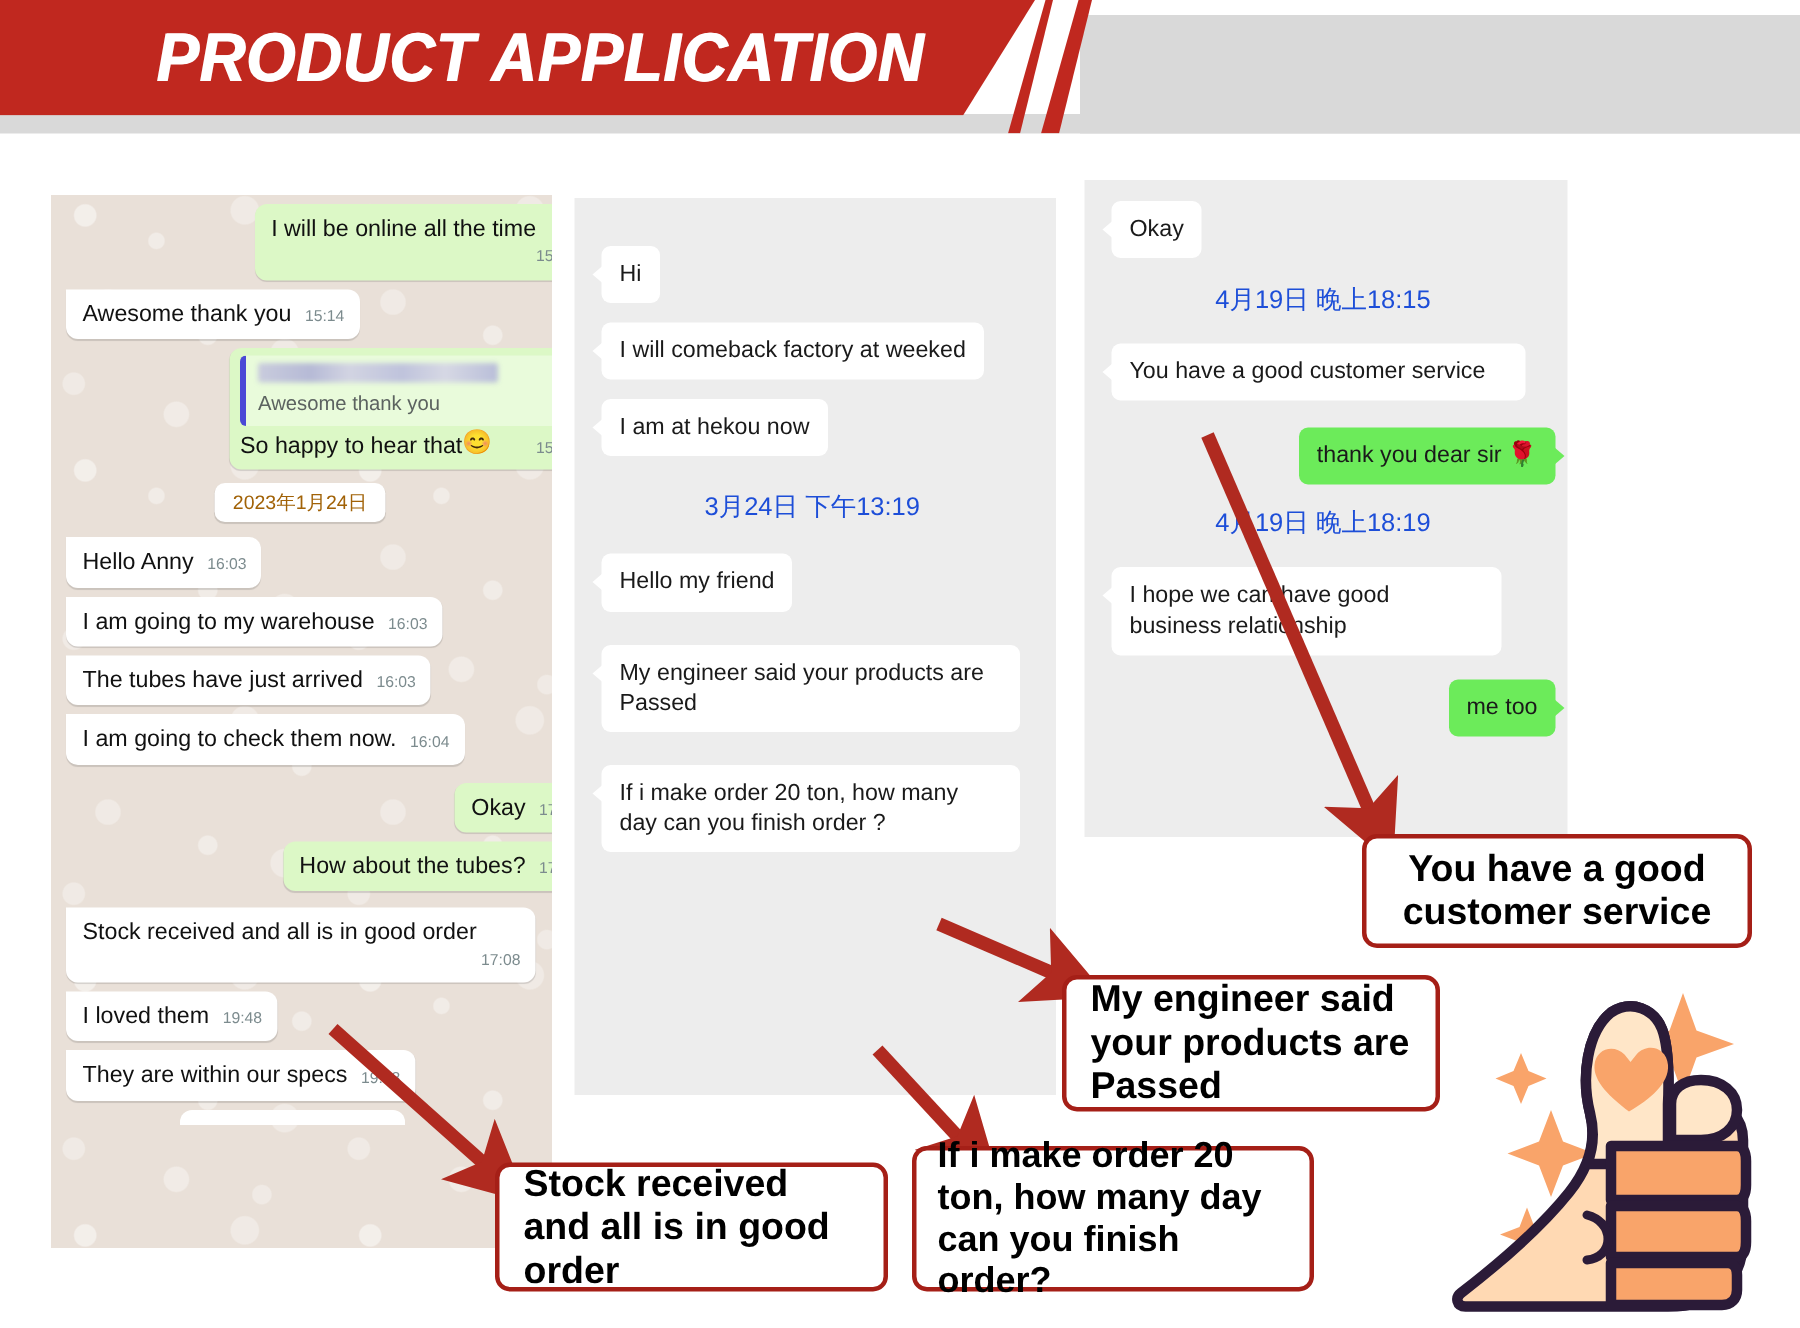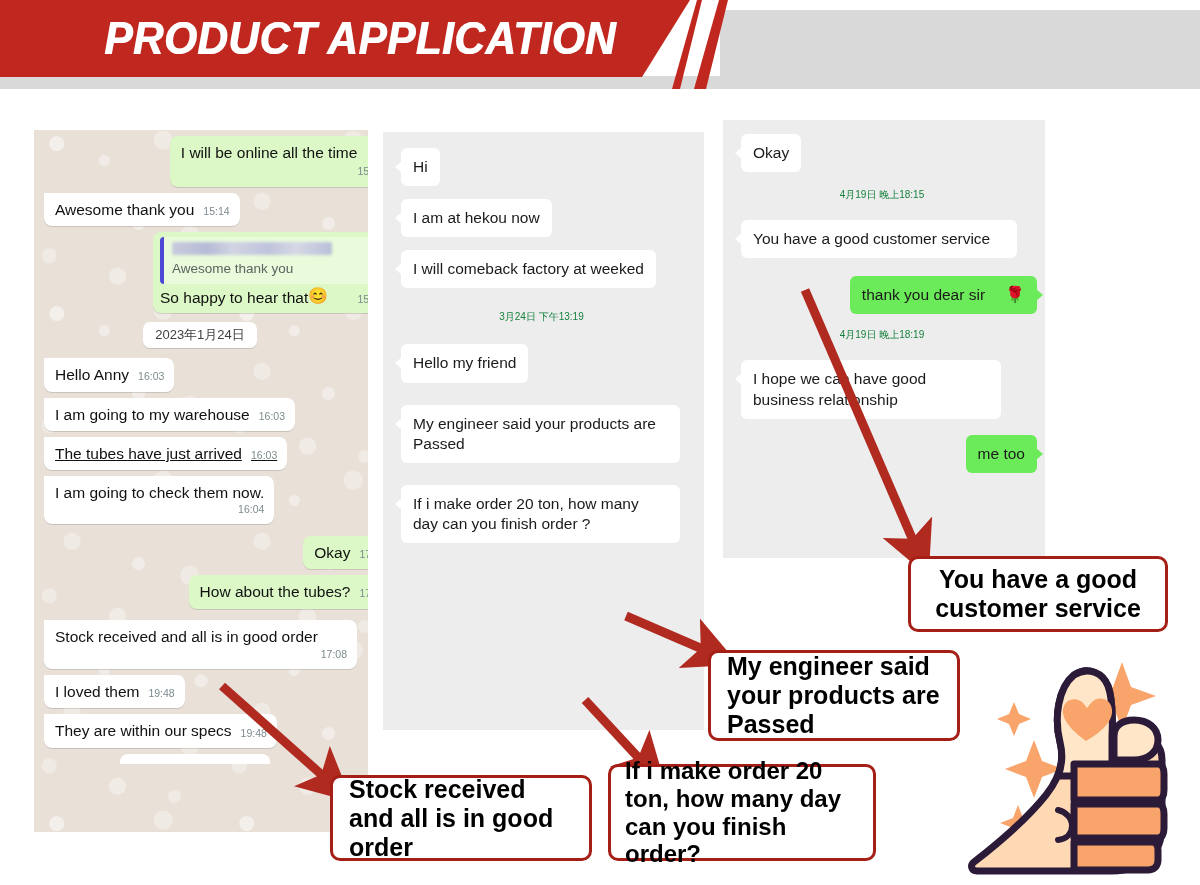--- a/index.html
+++ b/index.html
@@ -264,7 +264,7 @@
 </div>
 
 <div class="panel" id="panel-mid">
-  <div style="padding:16px 14px 0 10px;">
+  <div style="padding:32px 14px 0 10px;">
     <div class="wc-row left">
       <div class="wc-bub in"><span>Hi</span></div>
     </div>

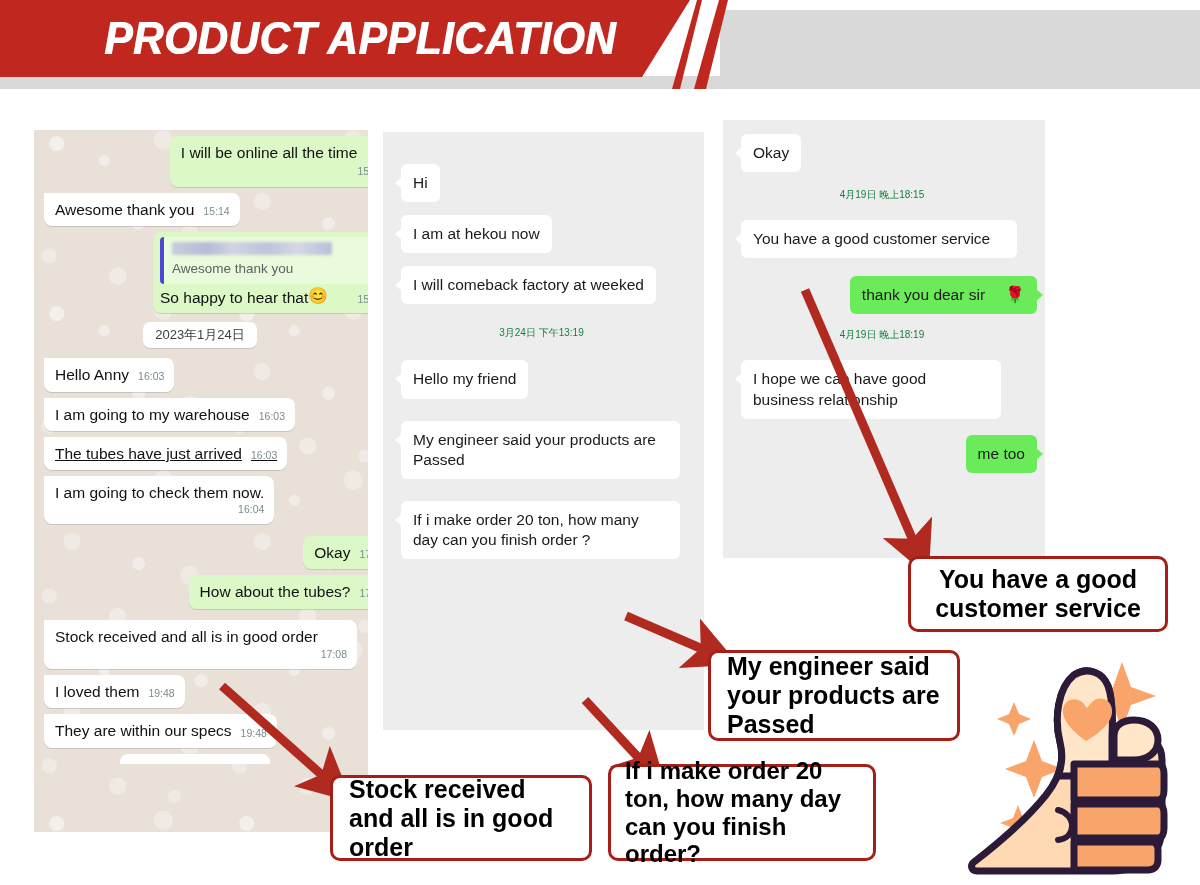--- a/index.html
+++ b/index.html
@@ -124,7 +124,7 @@
     border-left:7px solid #6ceb5a;
   }
   .wc-date{display:flex;justify-content:center;margin:6px 0 16px 0;}
-  .wc-date span{font-size:10px;color:#15803d;}
+  .wc-date span{font-size:17px;color:#1d4ed8;}
 
   
   .callout{

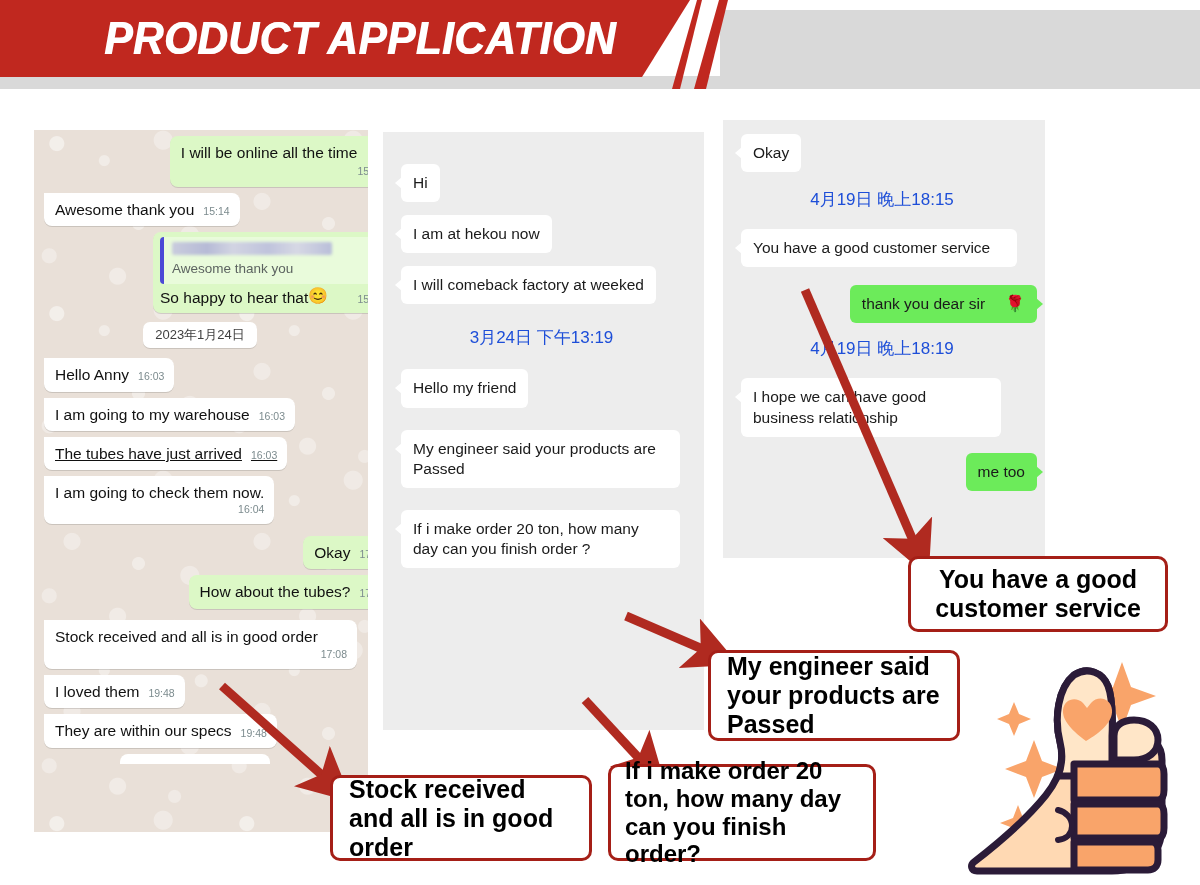--- a/index.html
+++ b/index.html
@@ -269,10 +269,10 @@
       <div class="wc-bub in"><span>Hi</span></div>
     </div>
     <div class="wc-row left">
+      <div class="wc-bub in" style="max-width:288px;"><span>I will comeback factory at weeked</span></div>
+    </div>
+    <div class="wc-row left">
       <div class="wc-bub in"><span>I am at hekou now</span></div>
-    </div>
-    <div class="wc-row left">
-      <div class="wc-bub in" style="max-width:288px;"><span>I will comeback factory at weeked</span></div>
     </div>
     <div class="wc-date" style="margin:22px 0 20px 0;">
       <span>3月24日 下午13:19</span>

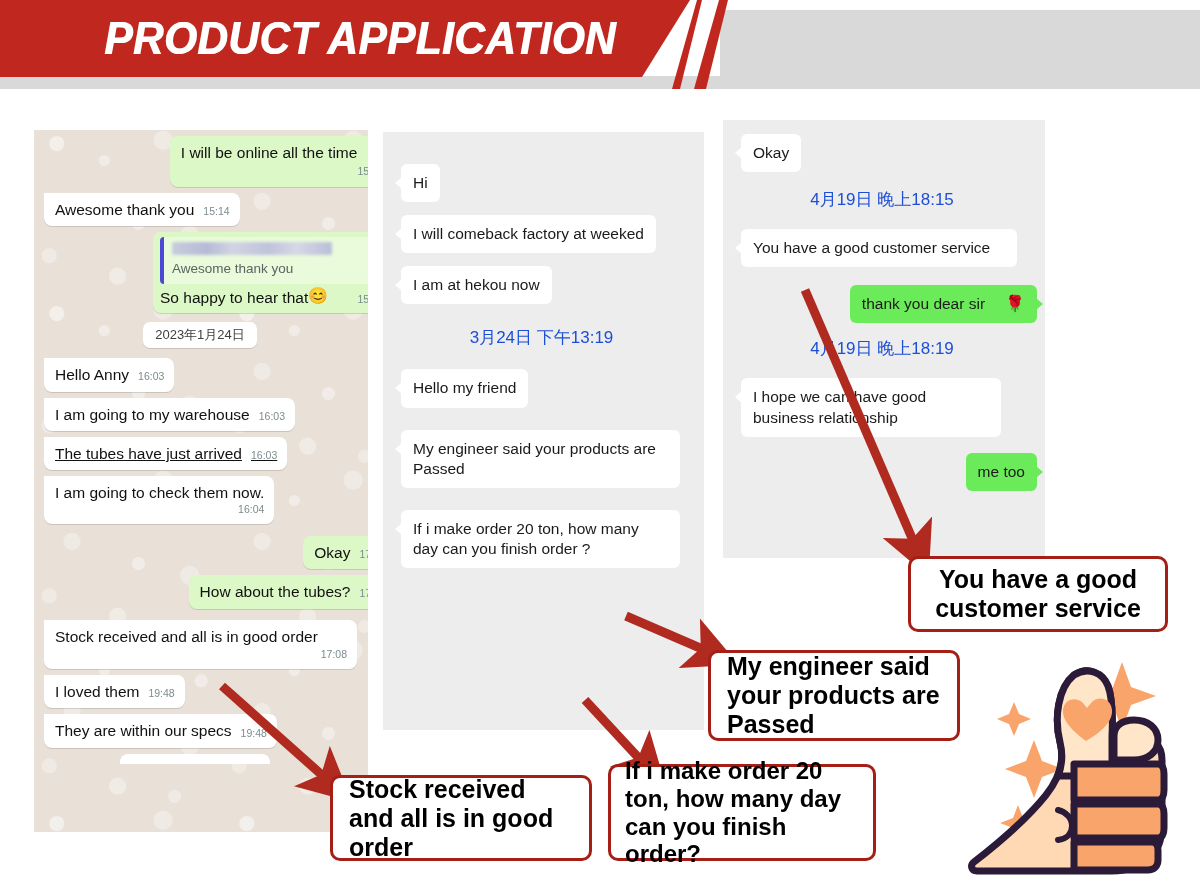--- a/index.html
+++ b/index.html
@@ -301,7 +301,7 @@
       <div class="wc-bub in" style="width:252px;"><span>You have a good customer service</span></div>
     </div>
     <div class="wc-row right" style="margin-top:18px;">
-      <div class="wc-bub out" style="margin-right:-6px;display:flex;align-items:center;gap:20px;">
+      <div class="wc-bub out" style="margin-right:-6px;display:flex;align-items:center;gap:4px;">
         <span>thank you dear sir</span>
         <span class="emoji">🌹</span>
       </div>

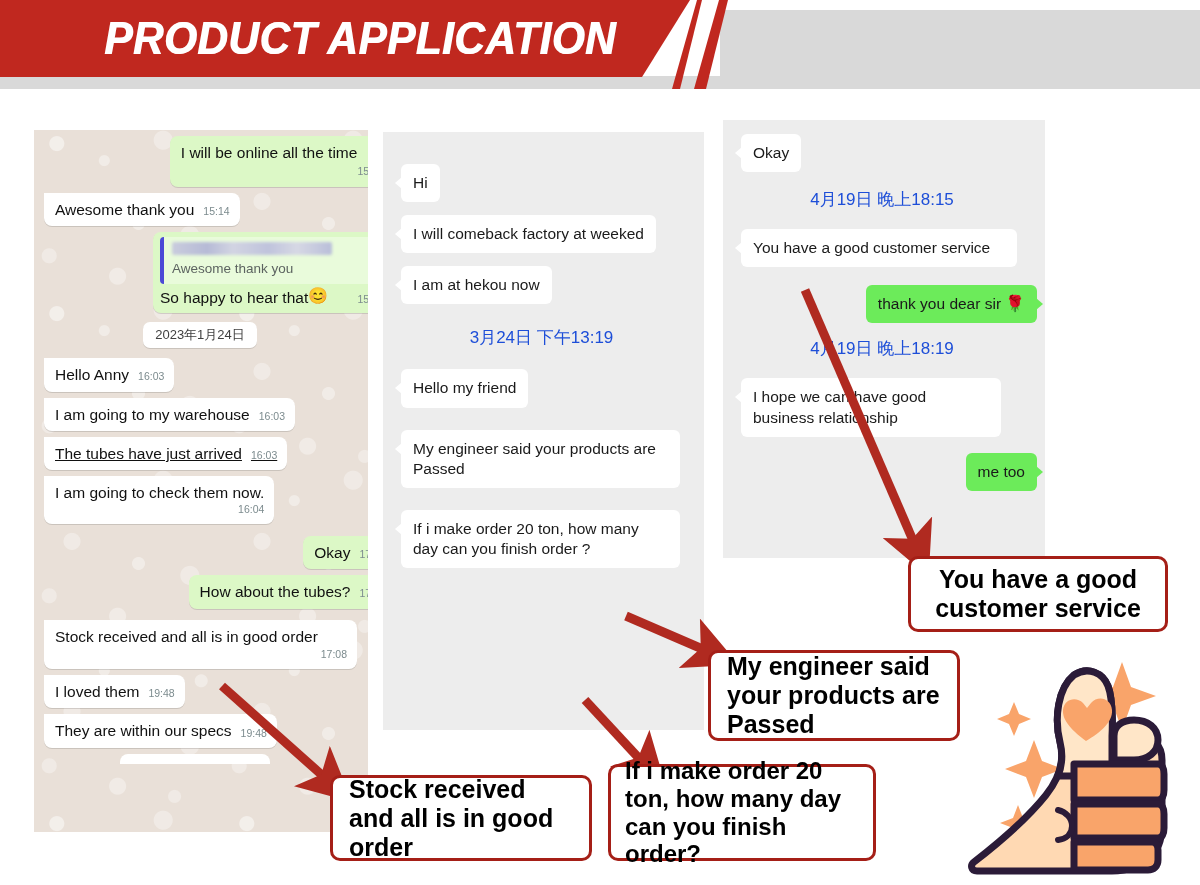--- a/index.html
+++ b/index.html
@@ -80,7 +80,7 @@
     display:flex;justify-content:center;margin:9px 0 10px 0;
   }
   .wa-date span{
-    background:#ffffff;border-radius:7px;padding:4px 12px;font-size:13px;color:#404040;
+    background:#ffffff;border-radius:7px;padding:4px 12px;font-size:13px;color:#a16207;
     box-shadow:0 1px 0.5px rgba(0,0,0,.13);
   }
   .wa-quote{

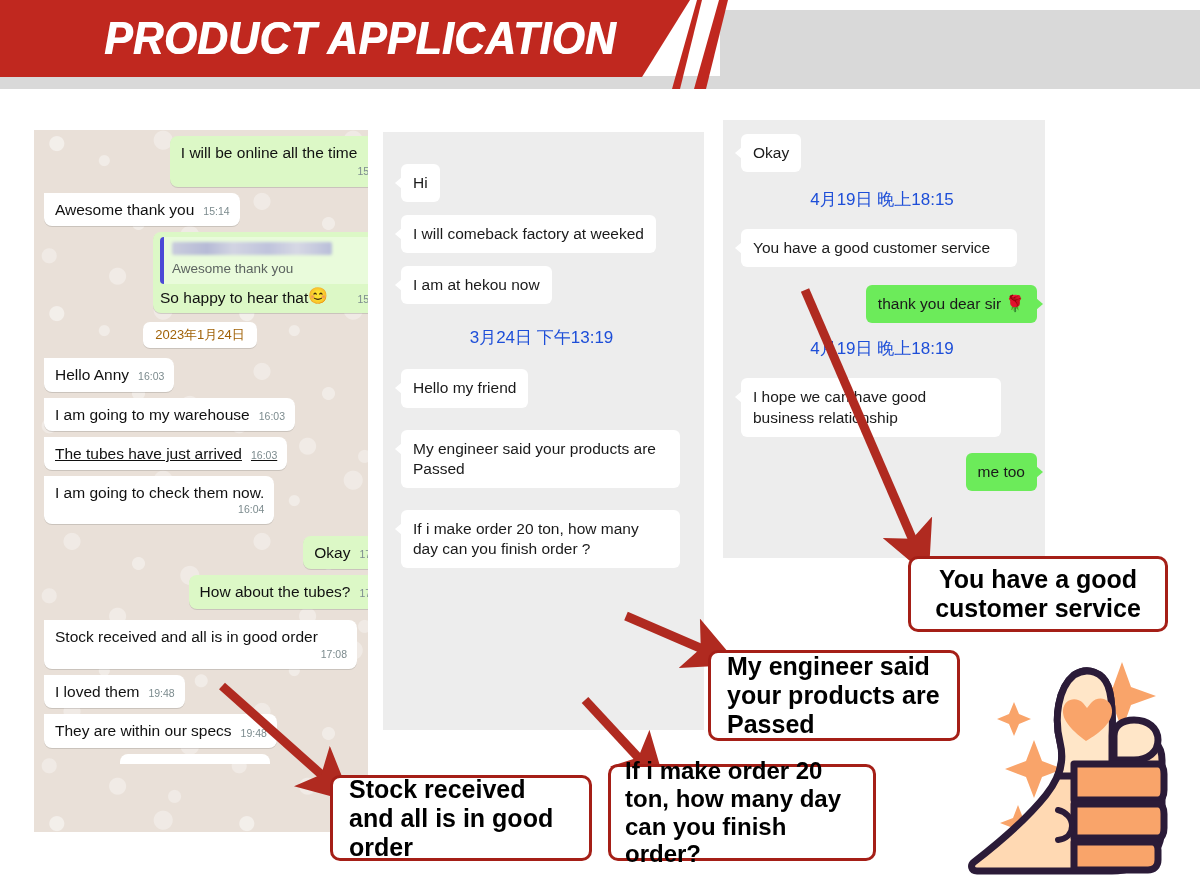--- a/index.html
+++ b/index.html
@@ -208,7 +208,7 @@
     </div>
 
     <div class="wa-row left">
-      <div class="wa-bub in" style="margin-left:4px;text-decoration:underline;">
+      <div class="wa-bub in" style="margin-left:4px;">
         <span>The tubes have just arrived</span>
         <span class="wa-time">16:03</span>
       </div>

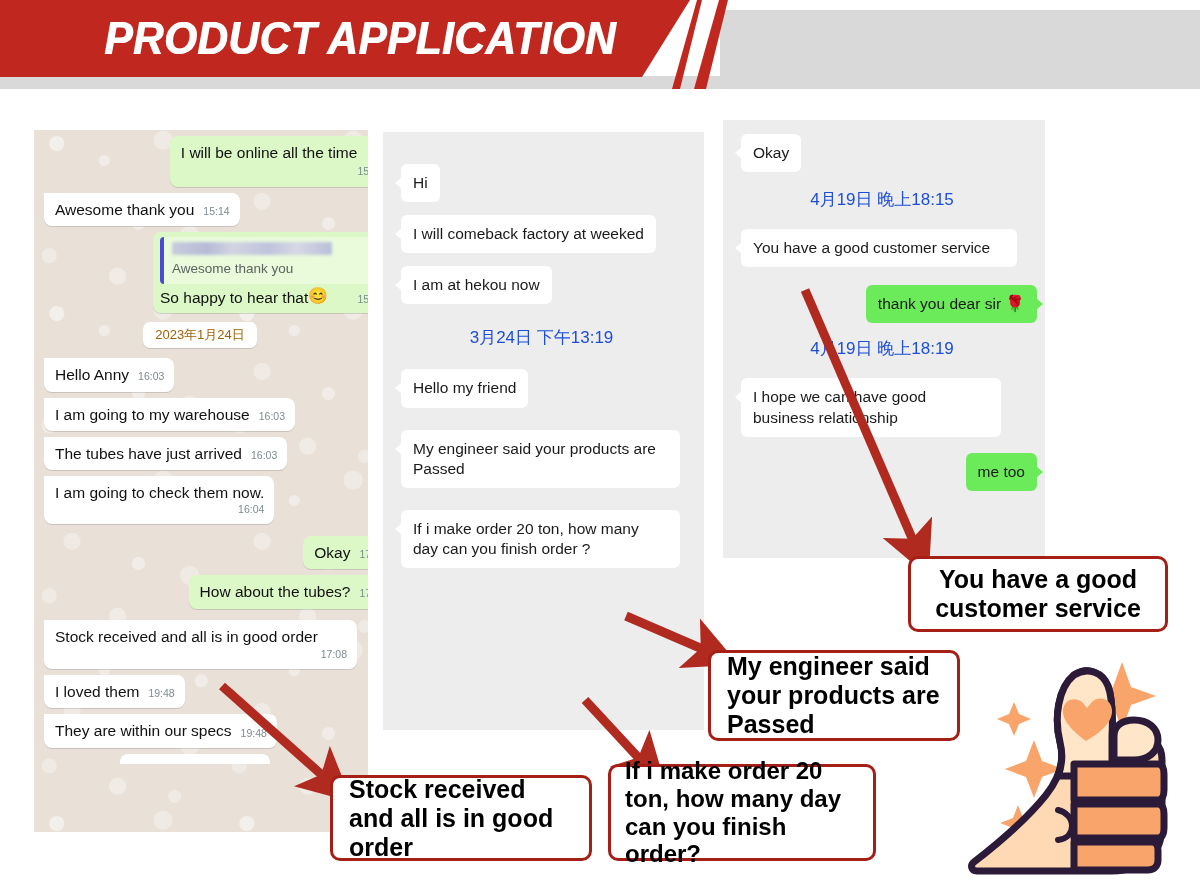--- a/index.html
+++ b/index.html
@@ -215,7 +215,7 @@
     </div>
 
     <div class="wa-row left">
-      <div class="wa-bub in" style="margin-left:4px;flex-direction:column;">
+      <div class="wa-bub in" style="margin-left:4px;">
         <span>I am going to check them now.</span>
         <span class="wa-time">16:04</span>
       </div>

